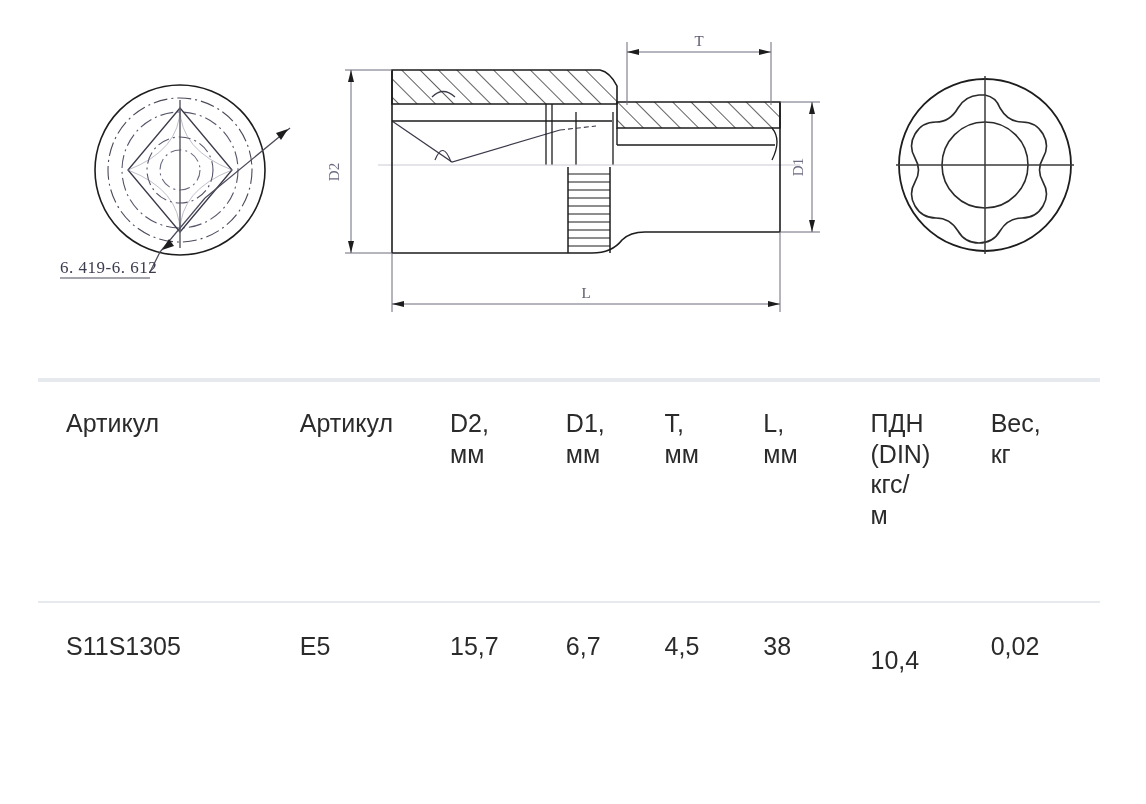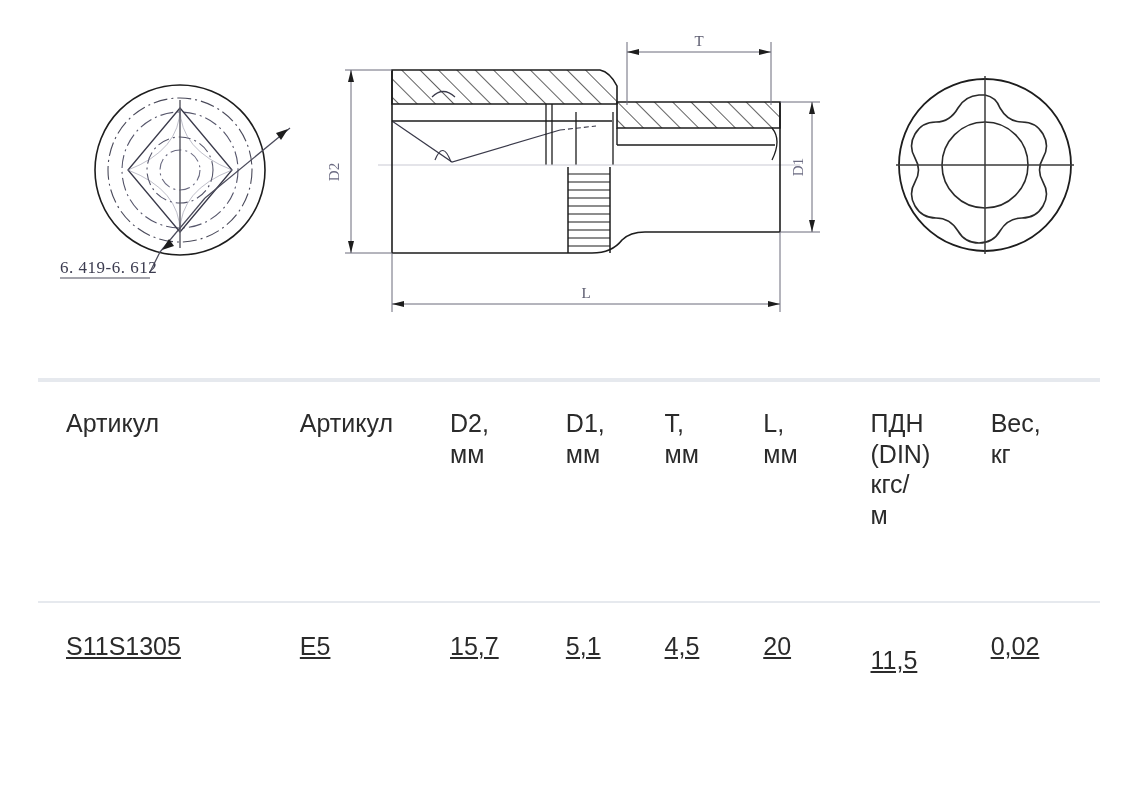--- a/index.html
+++ b/index.html
@@ -63,7 +63,6 @@
   table.spec-table tbody td {
     padding: 28px 10px 10px 28px;
     height: 70px;
-    text-decoration: underline;
   }
   table.spec-table td.cell-pdn {
     padding-top: 42px;

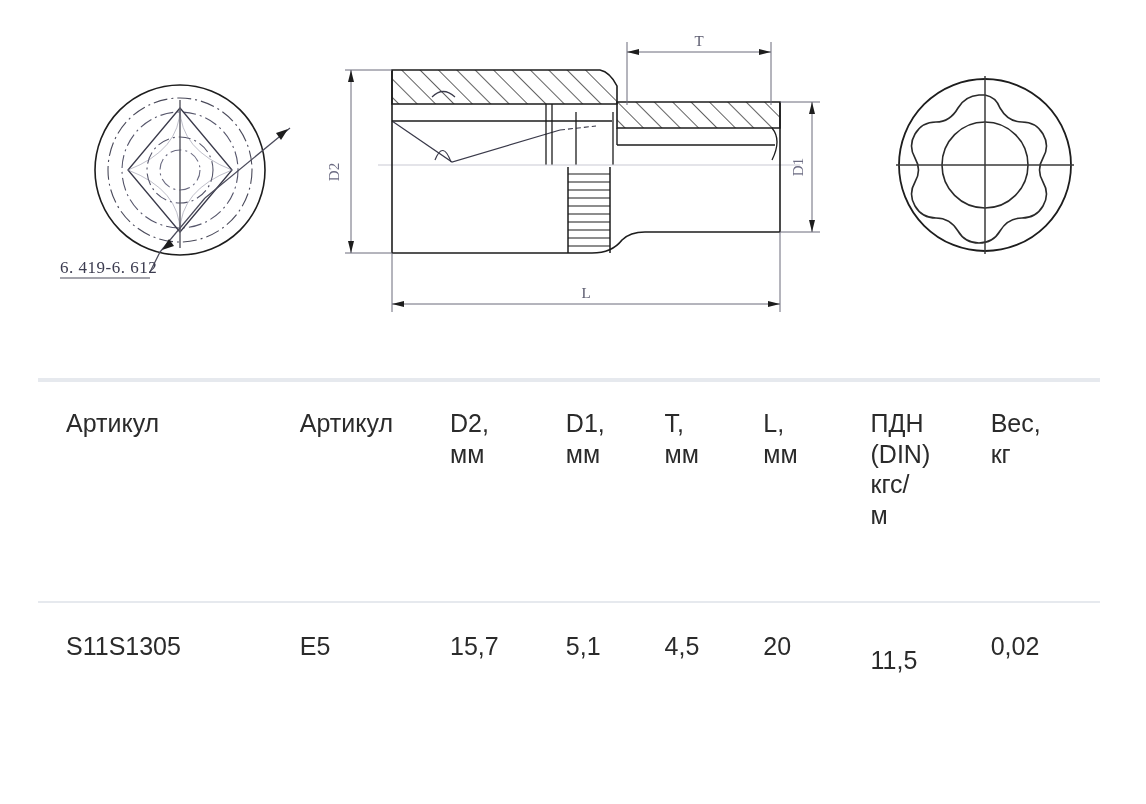--- a/index.html
+++ b/index.html
@@ -299,7 +299,7 @@
         <td>S11S1305</td>
         <td>E5</td>
         <td>15,7</td>
-        <td>5,1</td>
+        <td>6,7</td>
         <td>4,5</td>
         <td>20</td>
         <td class="cell-pdn">11,5</td>

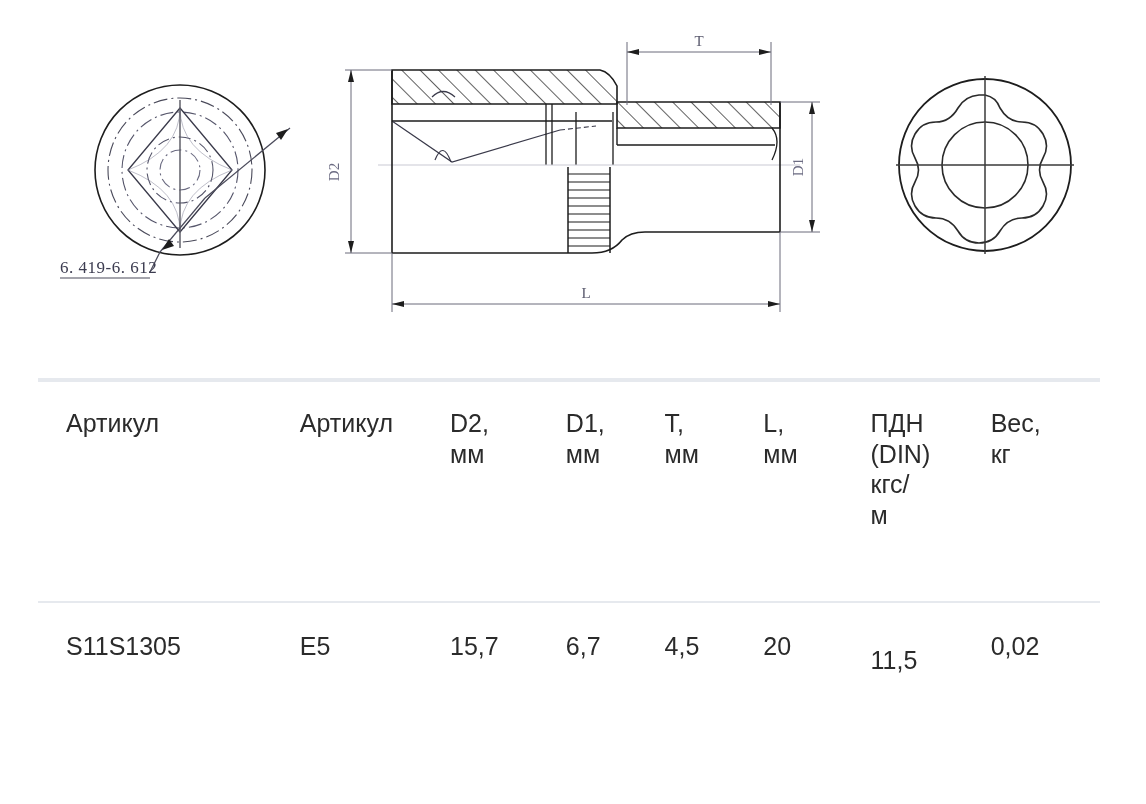--- a/index.html
+++ b/index.html
@@ -301,7 +301,7 @@
         <td>15,7</td>
         <td>6,7</td>
         <td>4,5</td>
-        <td>20</td>
+        <td>38</td>
         <td class="cell-pdn">11,5</td>
         <td>0,02</td>
       </tr>

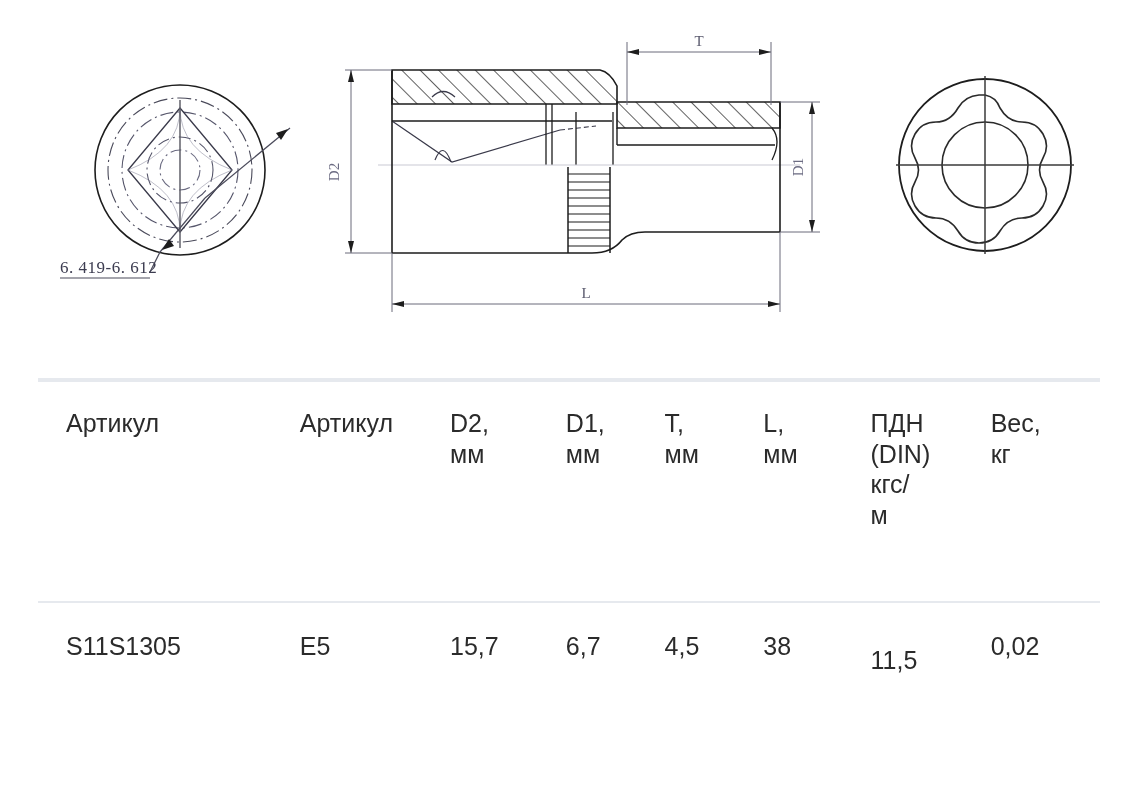--- a/index.html
+++ b/index.html
@@ -302,7 +302,7 @@
         <td>6,7</td>
         <td>4,5</td>
         <td>38</td>
-        <td class="cell-pdn">11,5</td>
+        <td class="cell-pdn">10,4</td>
         <td>0,02</td>
       </tr>
     </tbody>

